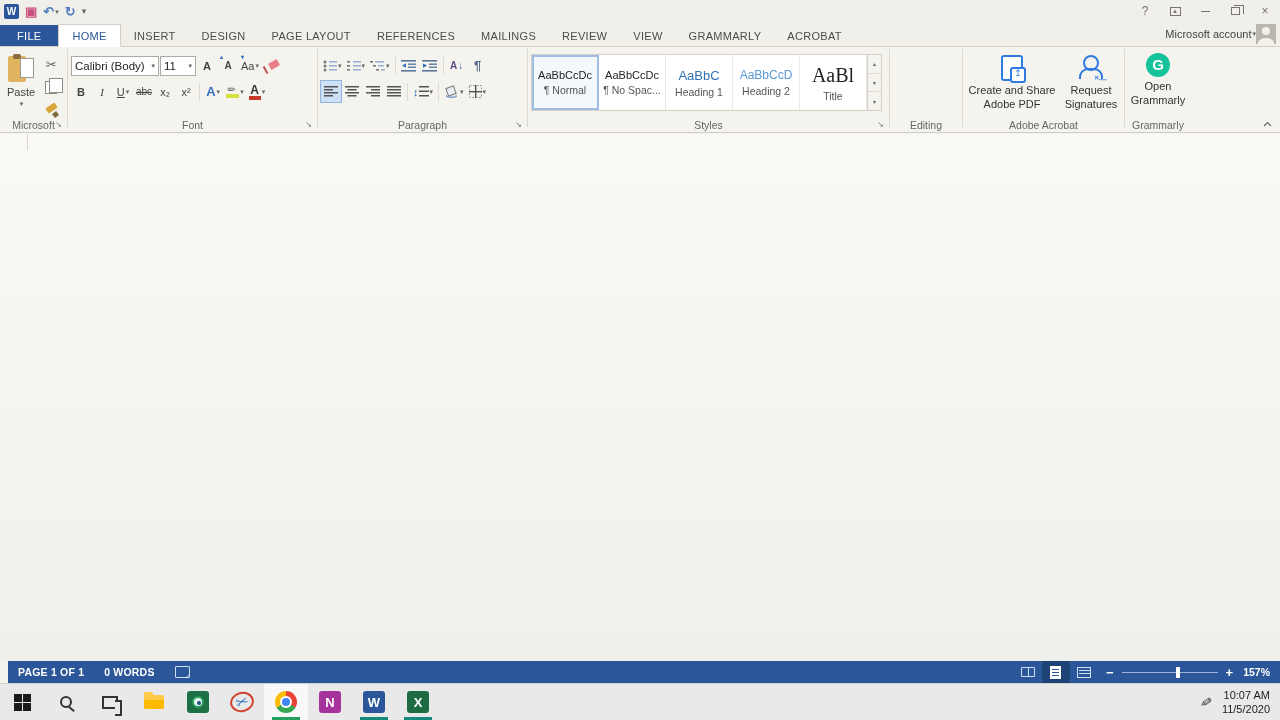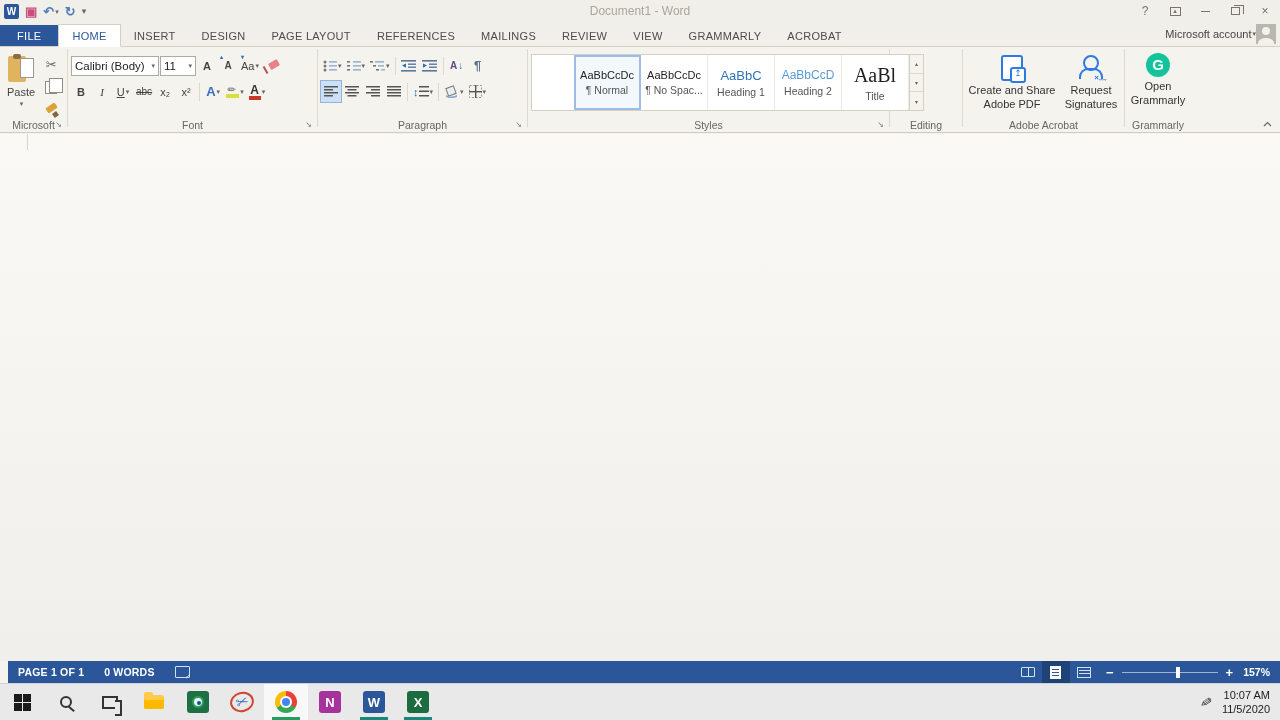--- a/index.html
+++ b/index.html
@@ -201,7 +201,6 @@
         </button>
       <button class="qat-btn qat-more">▾</button>
     </div>
-    <div class="title-text">Document1 - Word</div>
     <div class="win-controls">
       <button class="win-btn">?</button>
       <button class="win-btn">

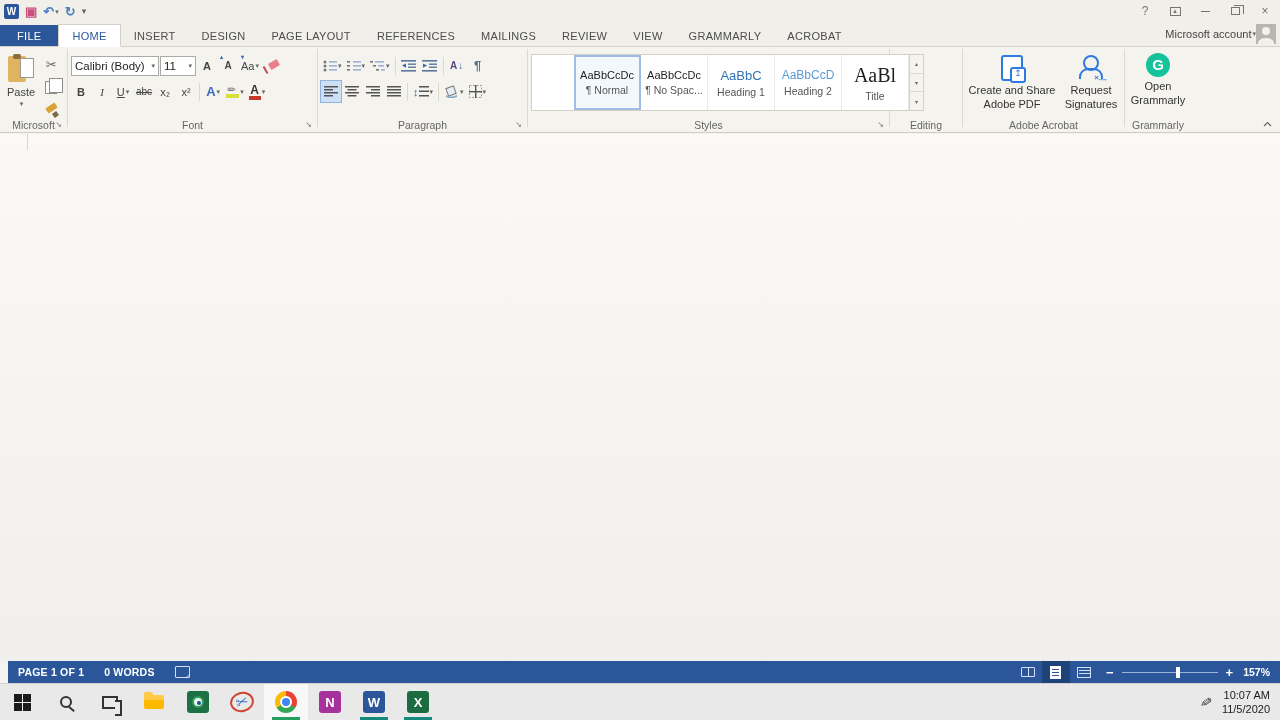--- a/index.html
+++ b/index.html
@@ -93,7 +93,7 @@
 
   
   .styles-wrap { display:flex; padding-top:3px; }
-  .styles-gallery { display:flex; background:#fff; border:1px solid #d4d0c6; height:57px;padding-left:42px; }
+  .styles-gallery { display:flex; background:#fff; border:1px solid #d4d0c6; height:57px; }
   .style-item { width:67px; display:flex; flex-direction:column; align-items:center; justify-content:center; gap:3px; border-right:1px solid #eceae4; padding:3px 2px; background:#fff; }
   .style-item.selected { outline:2px solid #9ebce4; outline-offset:-2px; background:#f3f8fd; }
   .style-preview { font-size:11px; color:#222; white-space:nowrap; overflow:hidden; }

